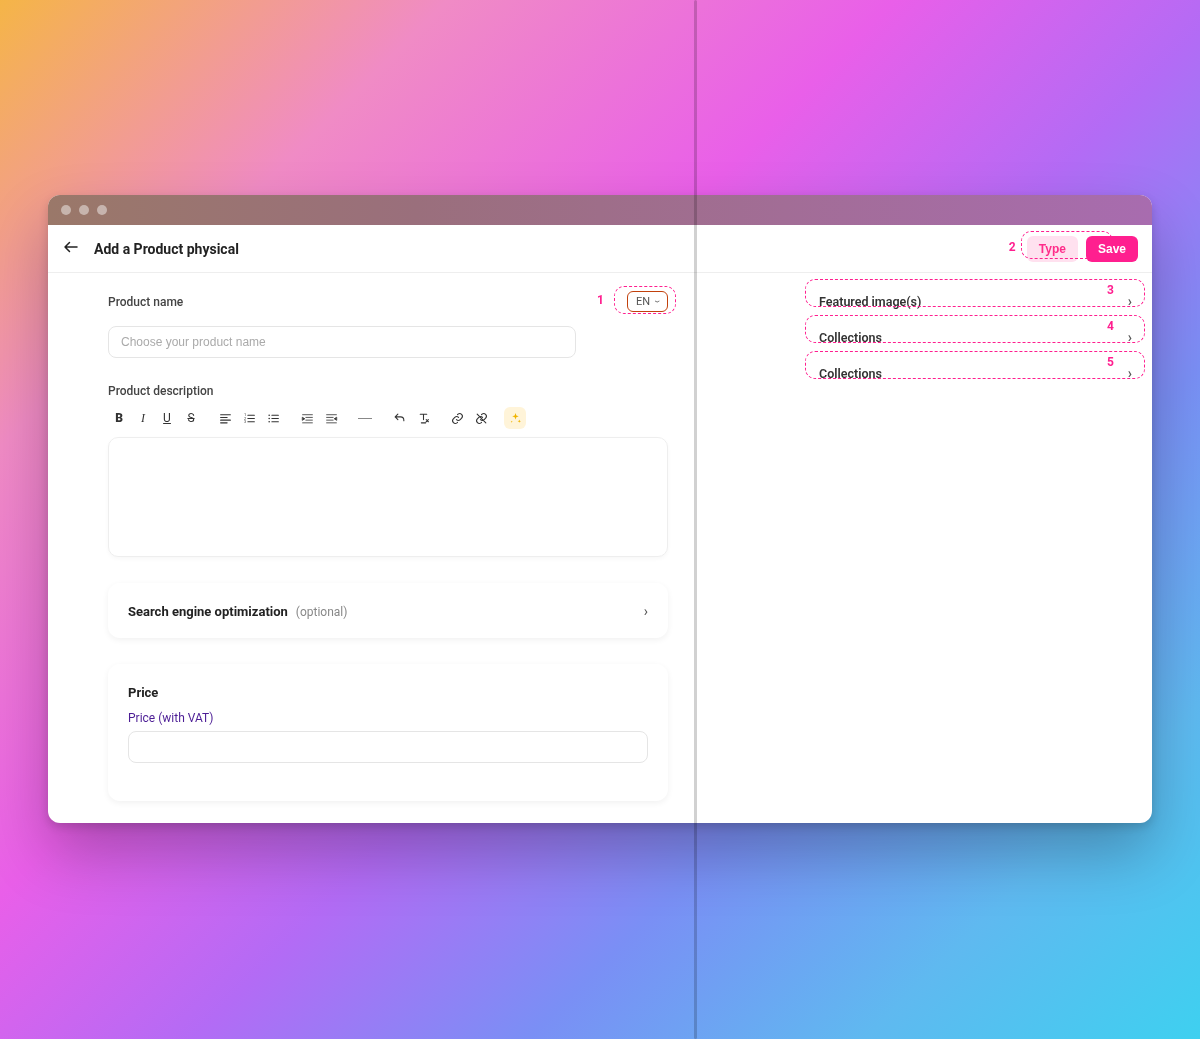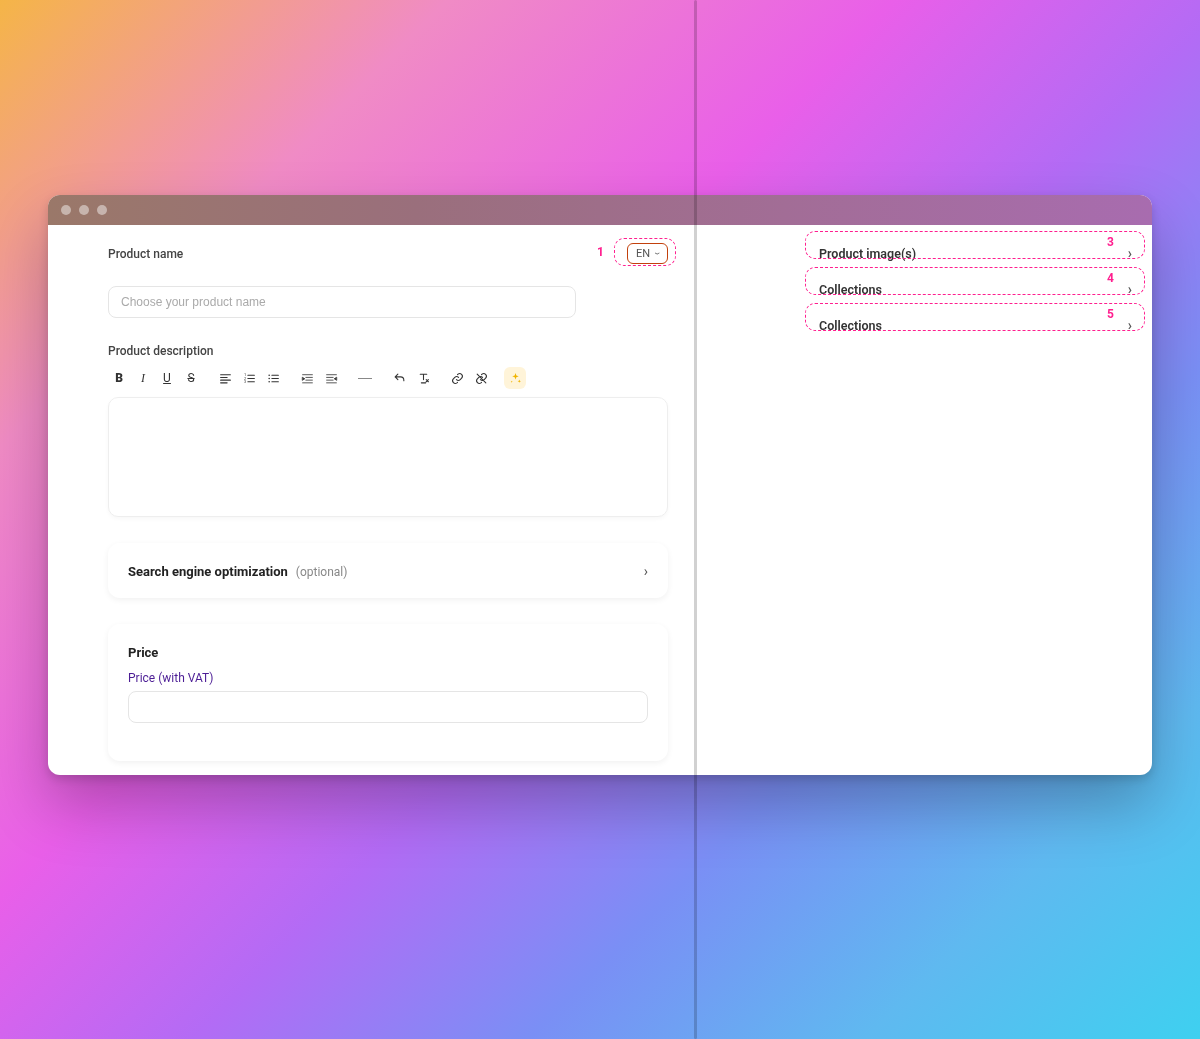--- a/index.html
+++ b/index.html
@@ -110,6 +110,22 @@
     <div class="dot"></div>
   </div>
 
+  <div class="topbar">
+    <div class="topbar-left">
+      <span class="back-arrow">
+        <svg width="18" height="18" viewBox="0 0 24 24" fill="none">
+            <path d="M20 12H4M10 6l-6 6 6 6" stroke="#222" stroke-width="2" stroke-linecap="round" stroke-linejoin="round"></path>
+          </svg>
+      </span>
+      <span class="page-title">Add a Product physical</span>
+    </div>
+    <div class="topbar-right">
+      <span class="annot" style="left:-18px; top:4px;">2</span>
+      <div class="dashed" style="left:-6px; top:-5px; width:92px; height:28px;"></div>
+      <button class="btn btn-type">Type</button>
+      <button class="btn btn-save">Save</button>
+    </div>
+  </div>
 
   <div class="content">
     <div class="main-col">

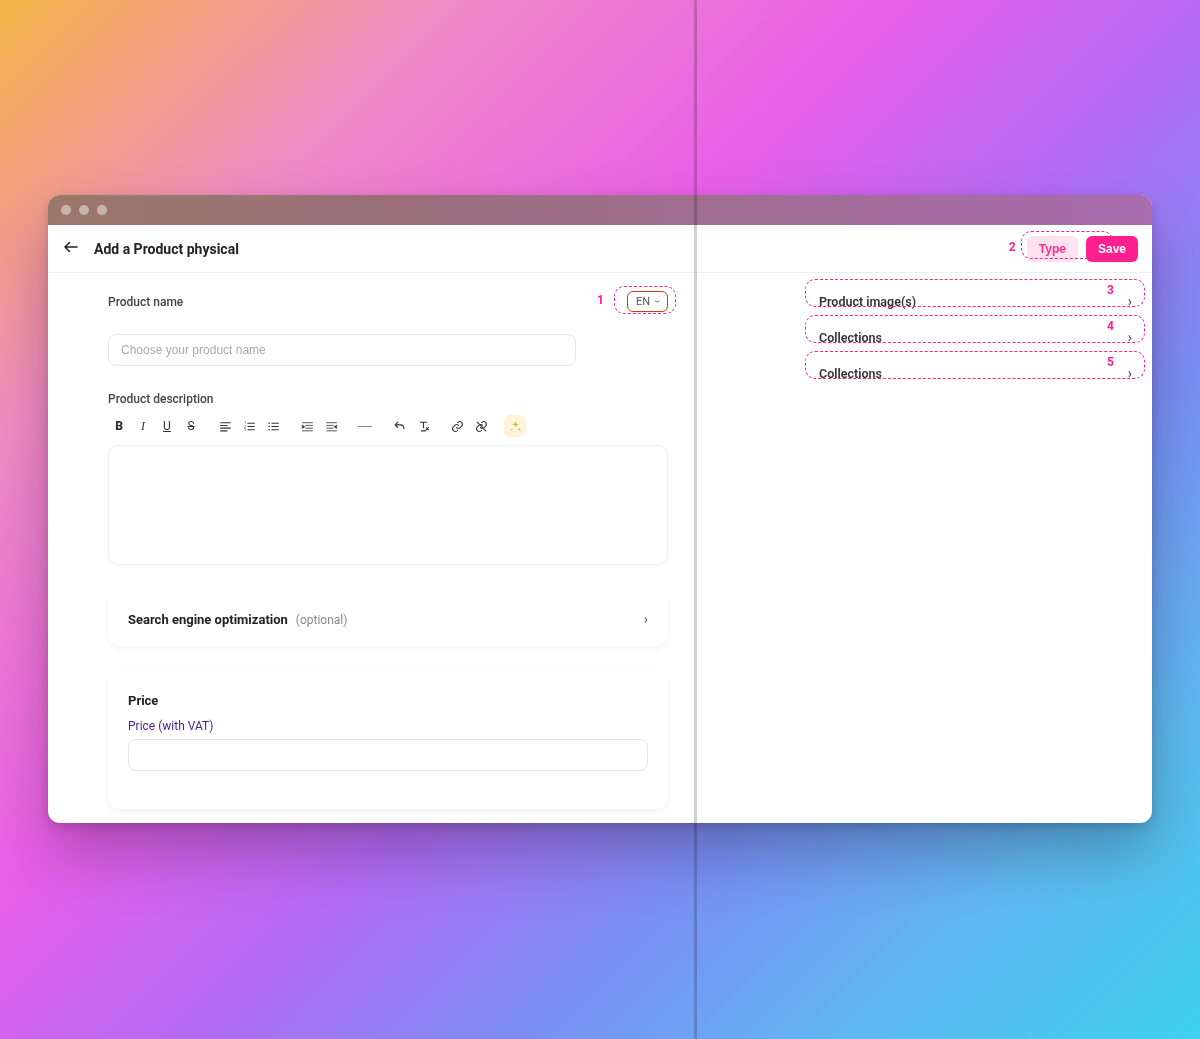--- a/index.html
+++ b/index.html
@@ -45,7 +45,7 @@
 
   .scroll-shadow { position: absolute; left: 694px; top: 0; width: 3px; height: 100%; background: rgba(0,0,0,0.18); border-radius: 2px; }
 
-  .field-row { display:flex; align-items:center; justify-content:space-between; margin-bottom:22px; }
+  .field-row { display:flex; align-items:center; justify-content:space-between; margin-bottom:14px; }
   .field-label { font-size: 12px; color: #444; font-weight: 500; }
   .lang-select {
     border:1px solid #c2410c; border-radius:6px; padding:3px 8px;

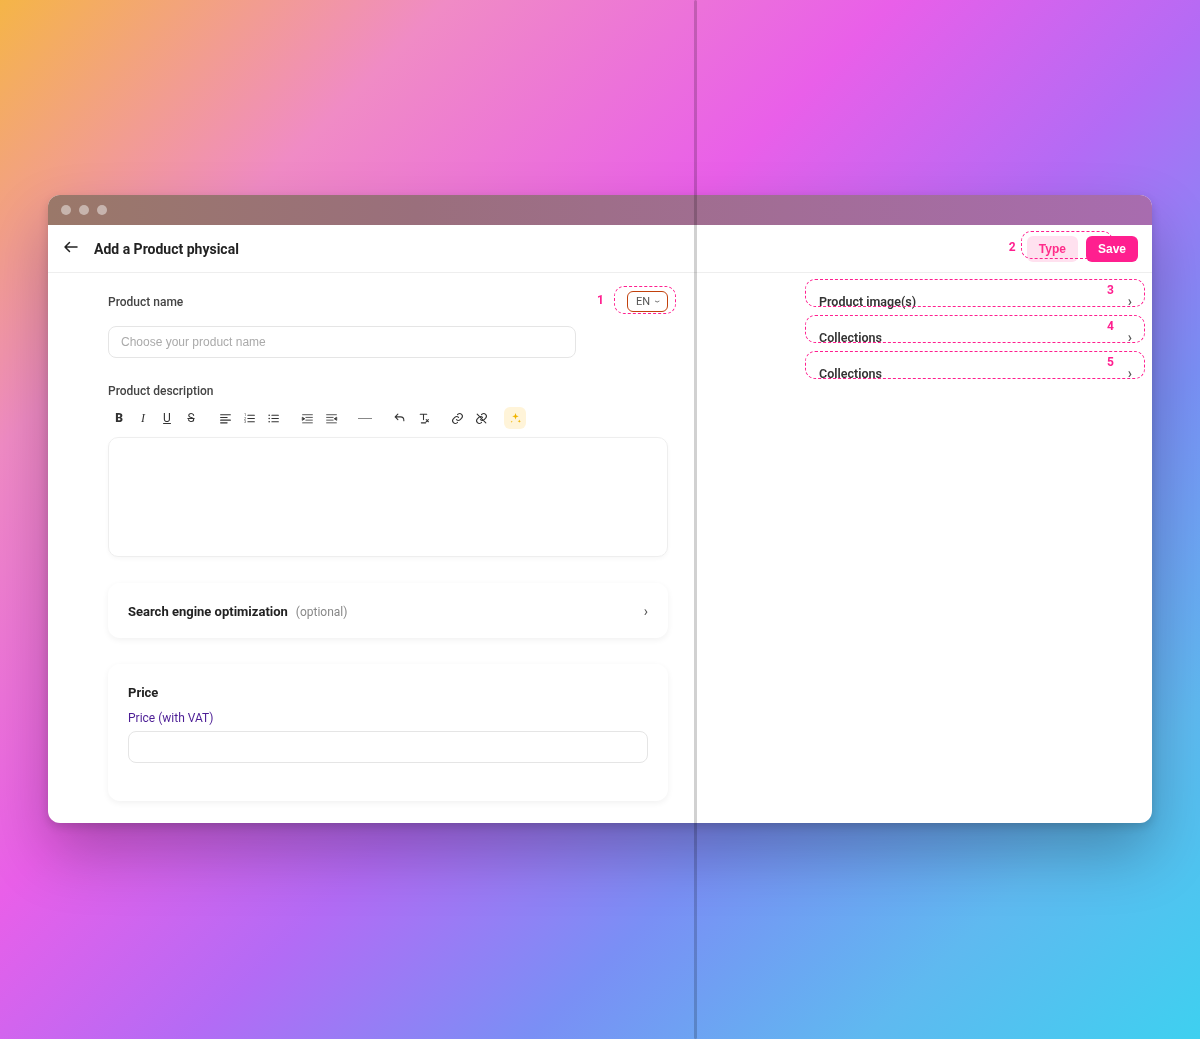--- a/index.html
+++ b/index.html
@@ -253,7 +253,7 @@
       <div class="dashed" style="left:6px; top:6px; width:340px; height:28px;"></div>
       <span class="annot" style="right:38px; top:10px;">3</span>
       <div class="side-item">
-        <span>Product image(s)</span>
+        <span>Featured image(s)</span>
         <span class="chev-right">›</span>
       </div>
       <div class="side-sep"></div>

